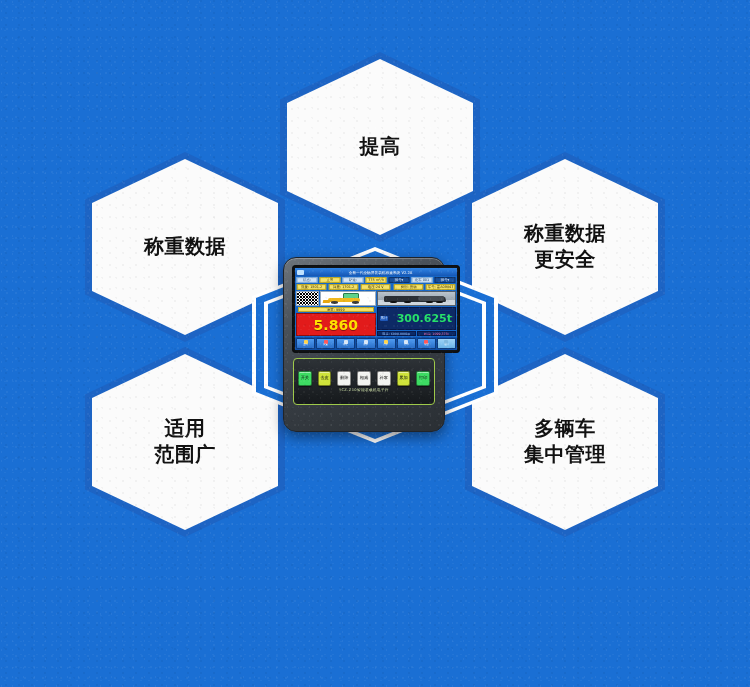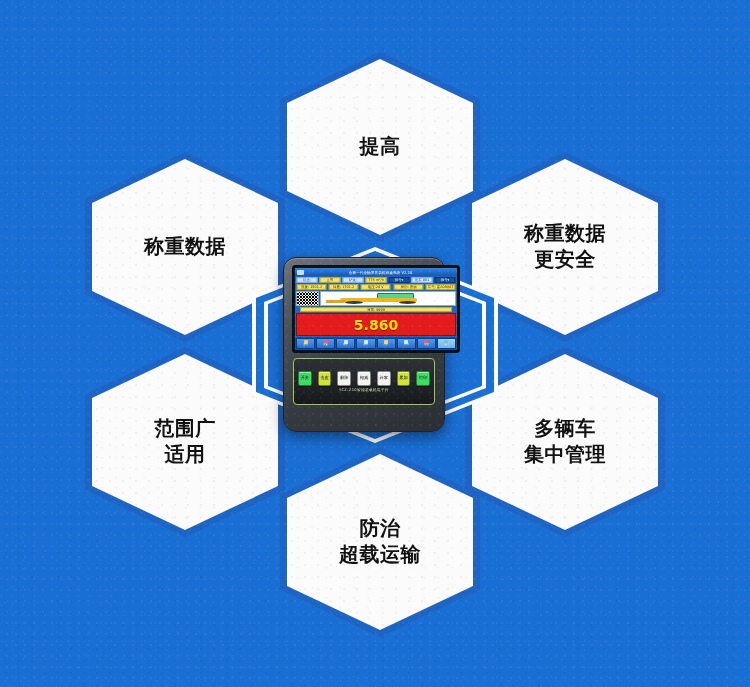--- a/index.html
+++ b/index.html
@@ -311,6 +311,25 @@
             <div class="weight-big">5.860</div>
           </div>
 
+          <div class="pane">
+            <div class="photo">
+              <span class="ground"></span>
+              <span class="truck"></span>
+              <span class="truck2"></span>
+              <span class="tw a"></span>
+              <span class="tw b"></span>
+              <span class="tw c"></span>
+              <span class="tw d"></span>
+            </div>
+            <div class="total-box">
+              <span class="tlab">累计</span>
+              <span class="tval">300.625t</span>
+            </div>
+            <div class="foot-row">
+              <span class="foot-cell">限载: 6000.000kg</span>
+              <span class="foot-cell pink">超载: 1099.375t</span>
+            </div>
+          </div>
         </div>
 
         <div class="scr-toolbar">

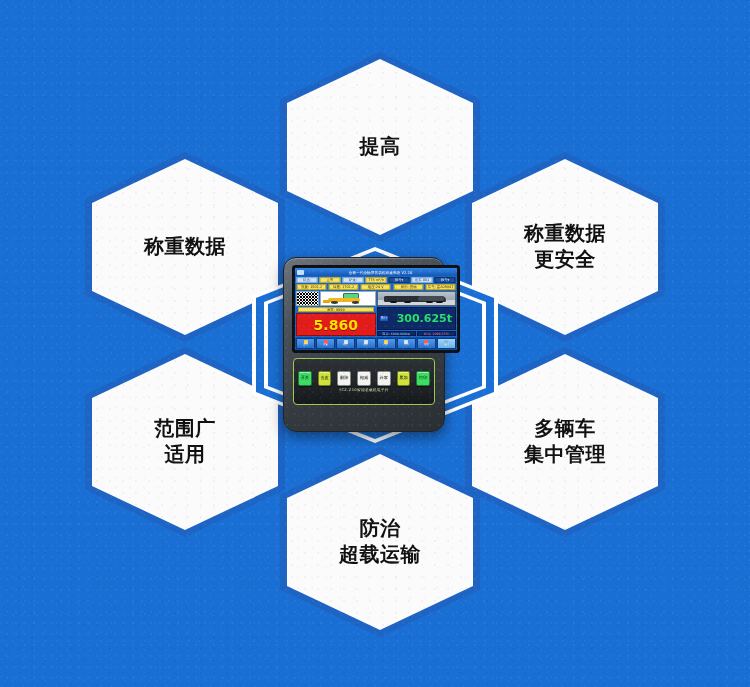--- a/index.html
+++ b/index.html
@@ -239,8 +239,8 @@
 
   <div class="hex hex-outer" style="left:85px;top:347px;width:200px;height:190px;">
     <div class="hex-inner">
+      <div class="hex-label">适用</div>
       <div class="hex-label">范围广</div>
-      <div class="hex-label">适用</div>
     </div>
   </div>
 

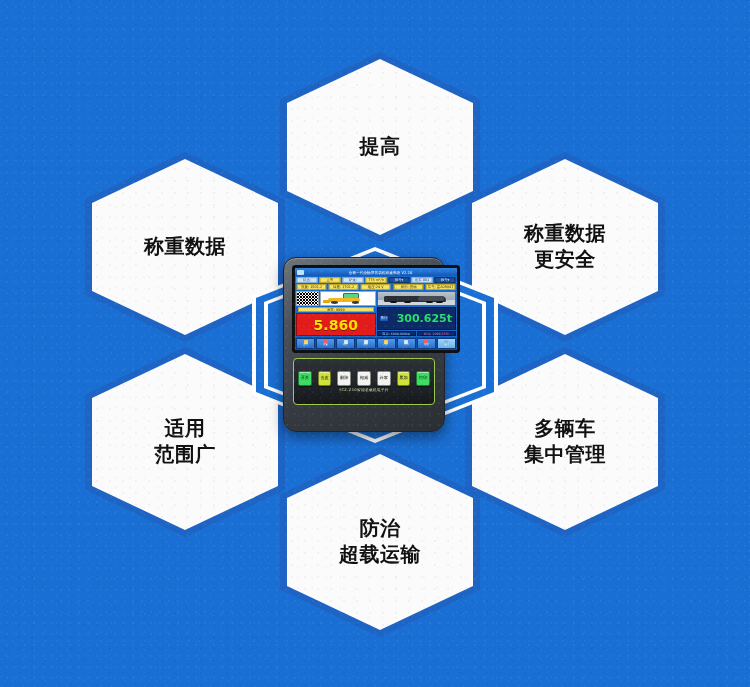--- a/index.html
+++ b/index.html
@@ -251,12 +251,6 @@
     </div>
   </div>
 
-  <div class="hex hex-outer" style="left:280px;top:447px;width:200px;height:190px;">
-    <div class="hex-inner">
-      <div class="hex-label">防治</div>
-      <div class="hex-label">超载运输</div>
-    </div>
-  </div>
 
   <div id="center-hex" style="left:252px;top:247px;width:246px;height:196px;">
     <div class="ring1"></div>

